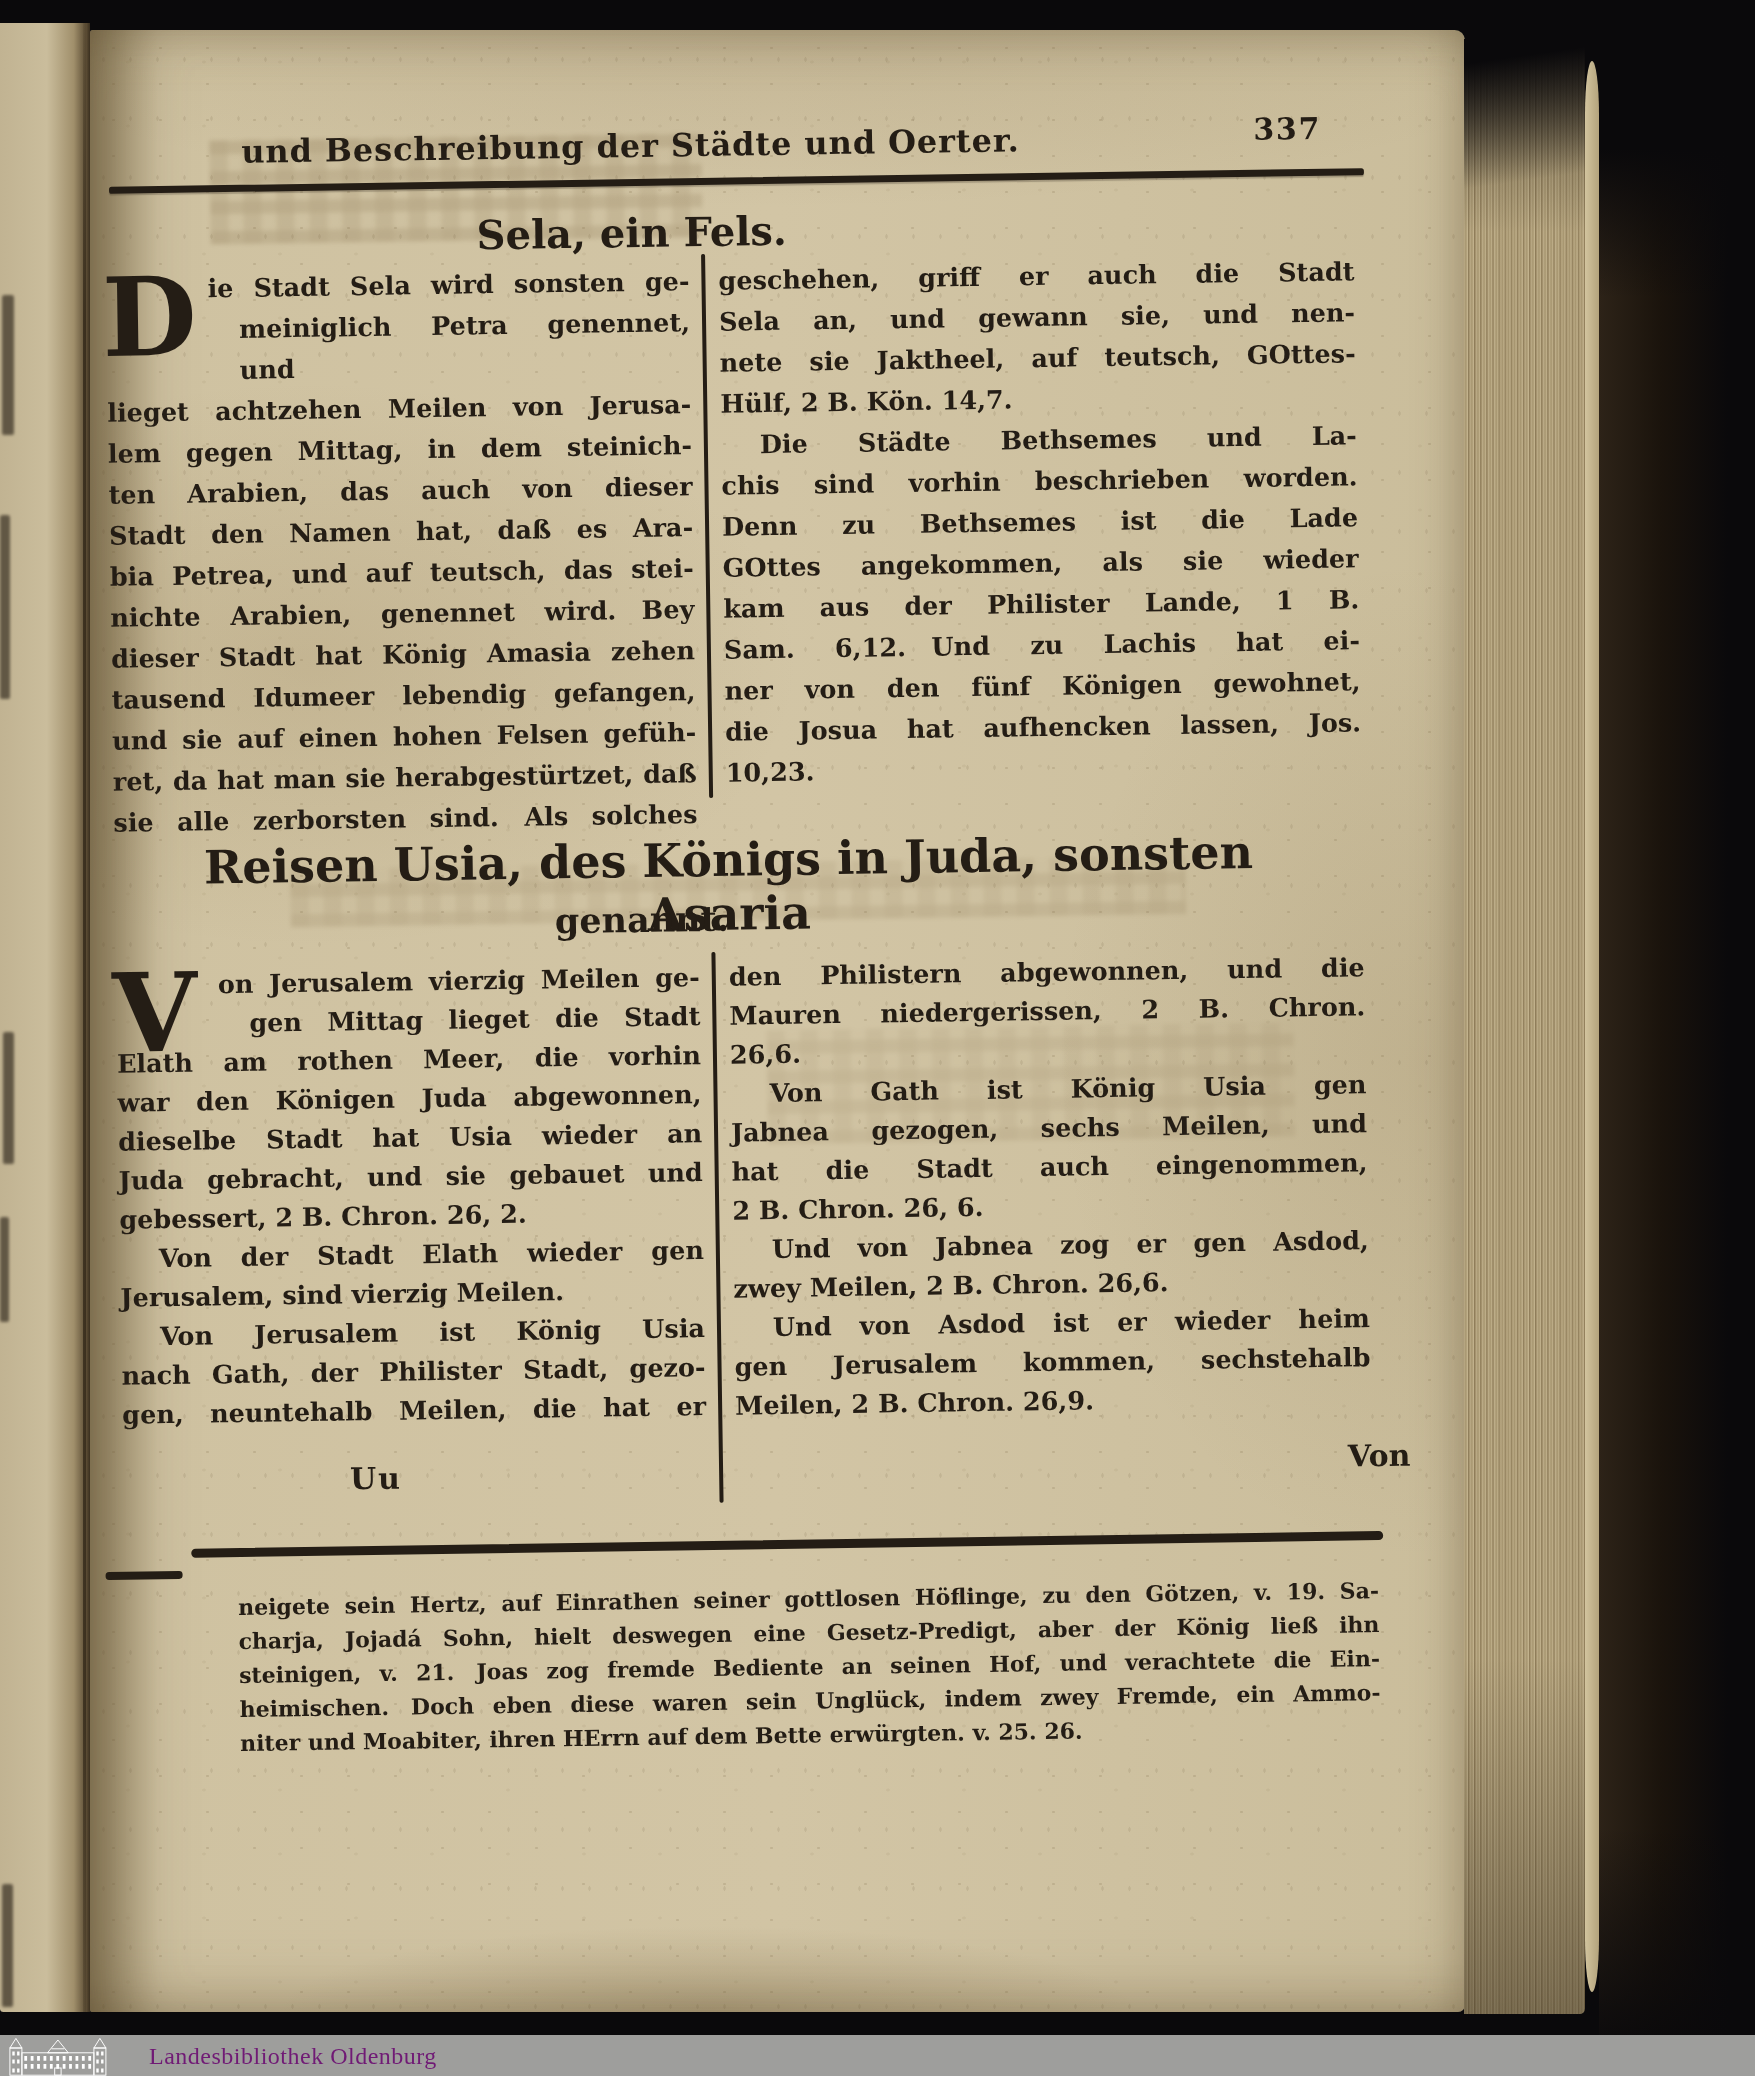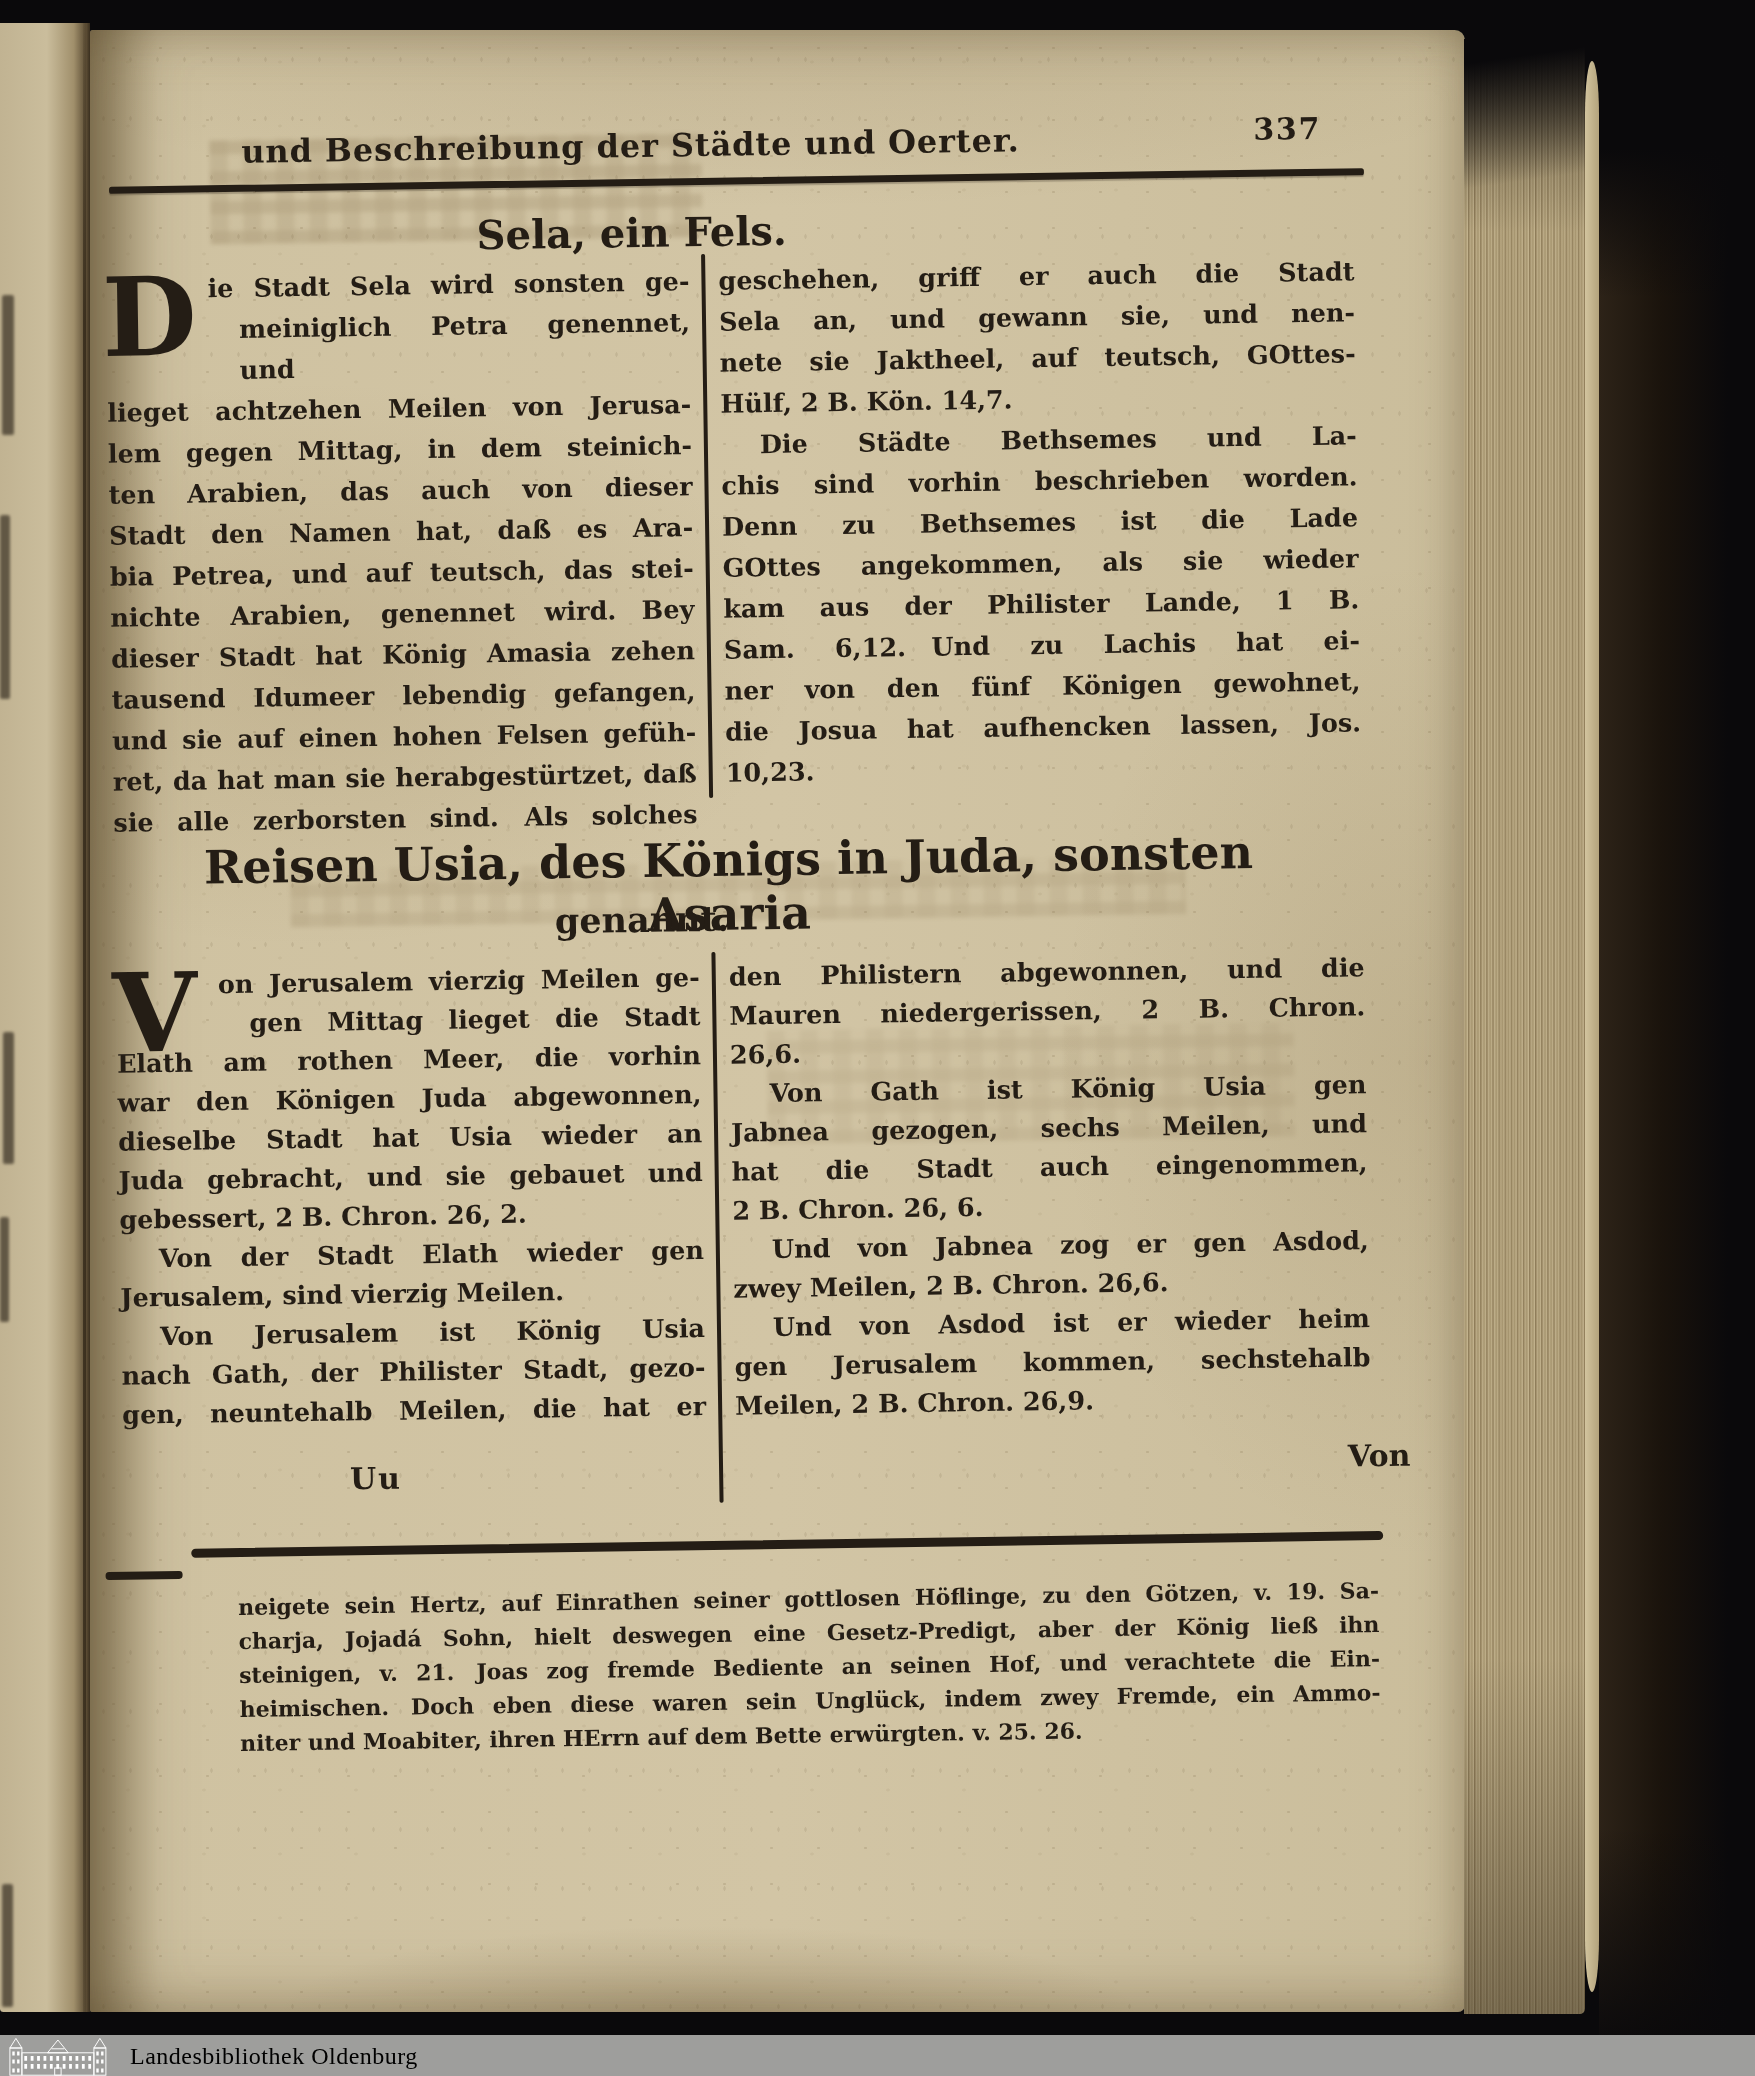--- a/index.html
+++ b/index.html
@@ -112,8 +112,8 @@
   .watermark-bar{position:absolute;left:0;top:2035px;width:1756px;height:42px;
     background:#9e9e9c;display:flex;align-items:center;}
   .lib-icon{margin-left:7px;flex:0 0 auto;}
-  .lib-label{margin-left:18px;font-family:"Liberation Serif","DejaVu Serif",serif;
-    font-size:24px;color:#000000;letter-spacing:0.5px;font-weight:normal;}
+  .lib-label{margin-left:37px;font-family:"Liberation Serif","DejaVu Serif",serif;
+    font-size:24px;color:#701a75;letter-spacing:0.5px;font-weight:normal;}
 </style>
 </head>
 <body>

